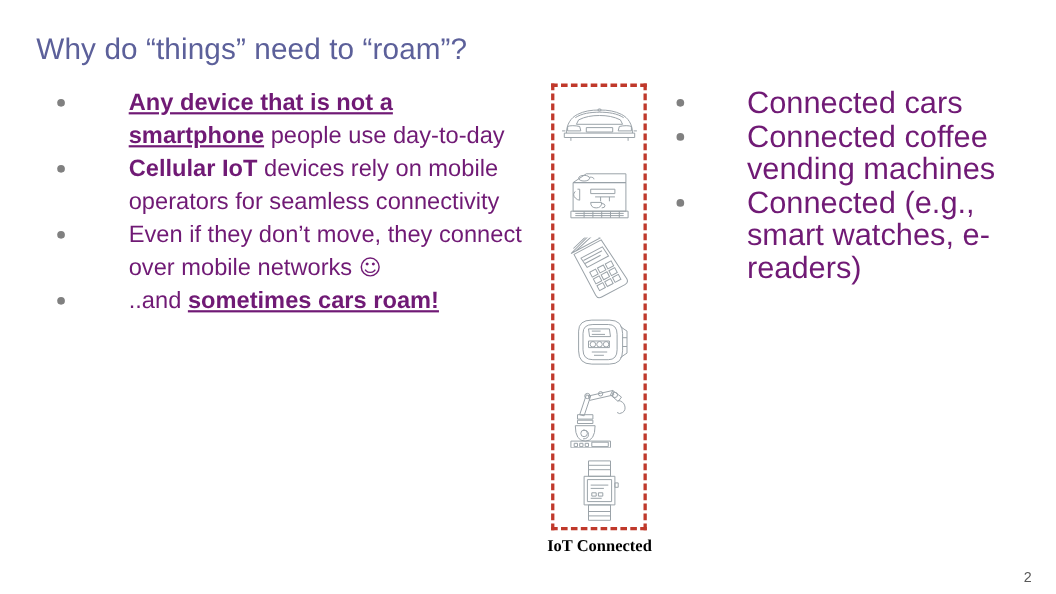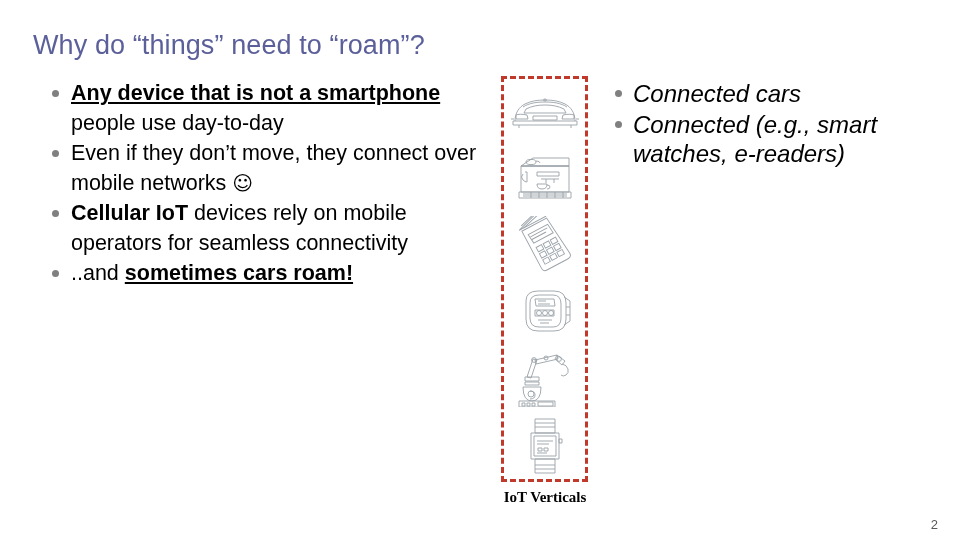--- a/index.html
+++ b/index.html
@@ -69,7 +69,8 @@
     flex: 1 1 auto;
     font-size: 21.5px;
     line-height: 29.5px;
-    color: #000000;
+    color: #701a75;
+    margin-left: 46px;
   }
   .col-right .bullet-text {
     font-style: italic;

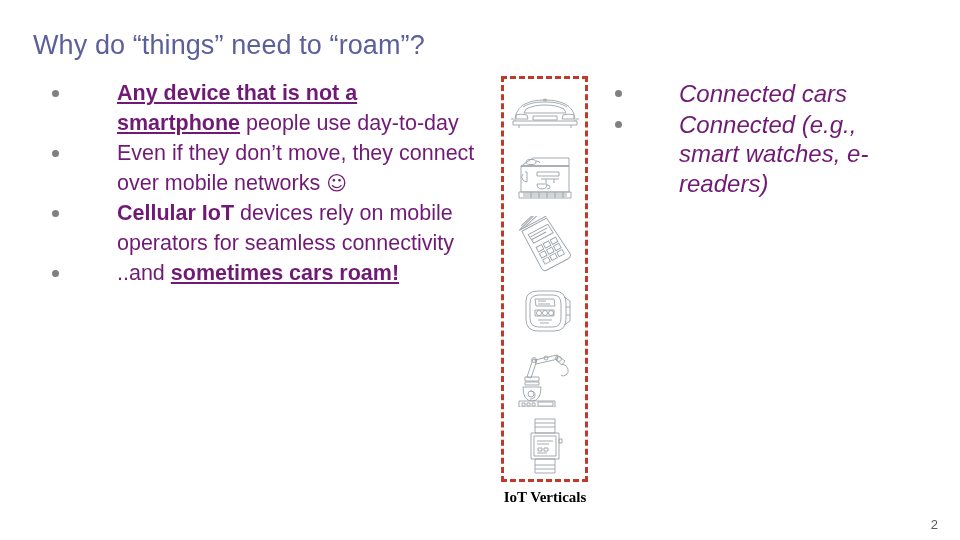--- a/index.html
+++ b/index.html
@@ -73,8 +73,7 @@
     margin-left: 46px;
   }
   .col-right .bullet-text {
-    font-style: italic;
-    font-size: 24px;
+    font-size: 28px;
     line-height: 29.5px;
   }
   .col-right .bullet-mark {

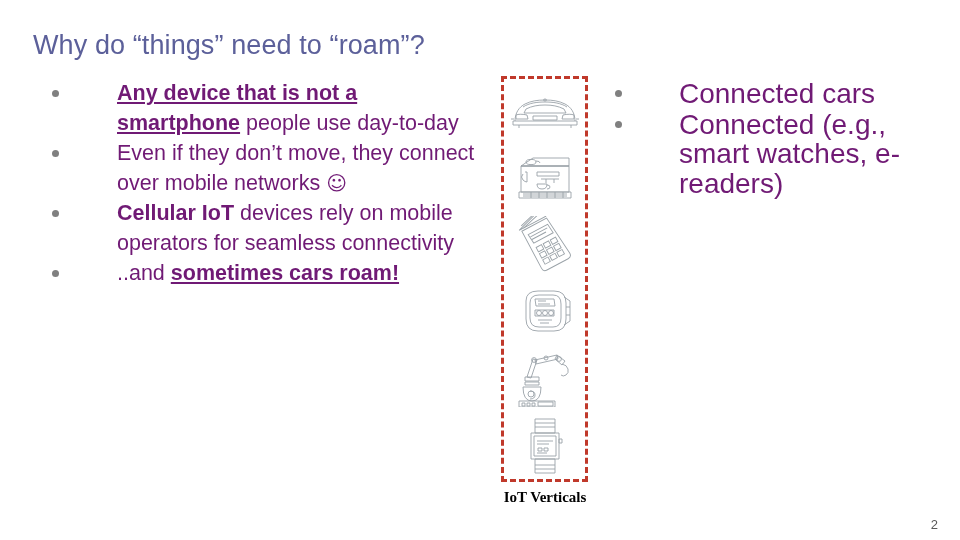--- a/index.html
+++ b/index.html
@@ -181,6 +181,10 @@
       <span class="bullet-text">Connected cars</span>
     </div>
 
+    <div class="bullet-row">
+      <span class="bullet-mark"></span>
+      <span class="bullet-text">Connected coffee vending machines</span>
+    </div>
 
 
 

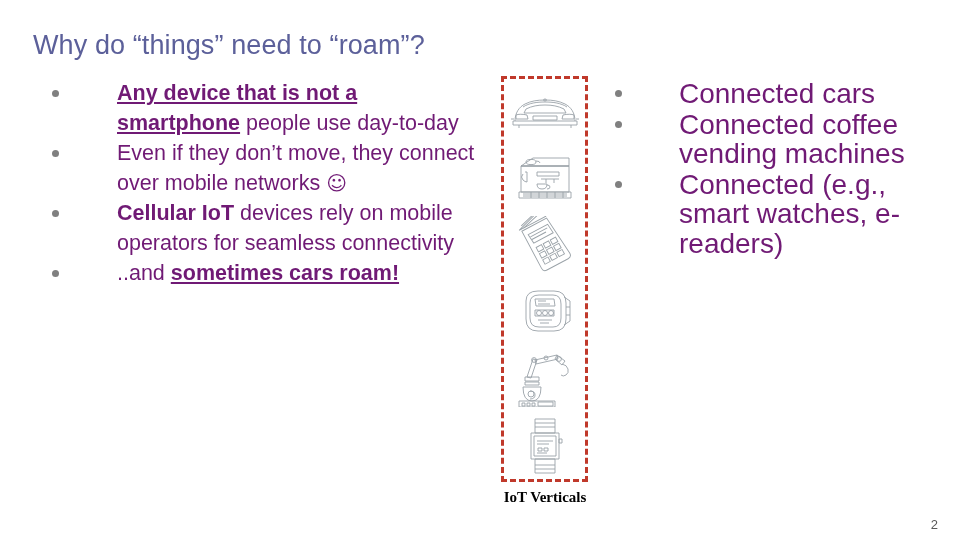--- a/index.html
+++ b/index.html
@@ -159,12 +159,12 @@
 
     <div class="bullet-row">
       <span class="bullet-mark"></span>
+      <span class="bullet-text"><span class="b">Cellular IoT</span><span> devices rely on mobile operators for seamless connectivity</span></span>
+    </div>
+
+    <div class="bullet-row">
+      <span class="bullet-mark"></span>
       <span class="bullet-text"><span>Even if they don’t move, they connect over mobile networks </span><span class="smiley">☺</span></span>
-    </div>
-
-    <div class="bullet-row">
-      <span class="bullet-mark"></span>
-      <span class="bullet-text"><span class="b">Cellular IoT</span><span> devices rely on mobile operators for seamless connectivity</span></span>
     </div>
 
     <div class="bullet-row">

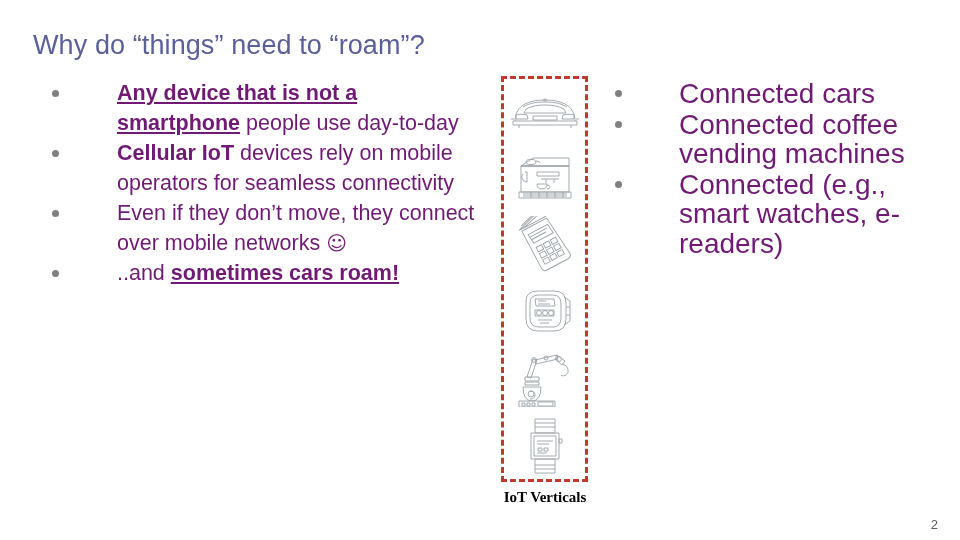--- a/index.html
+++ b/index.html
@@ -312,7 +312,7 @@
 
   </div>
 
-  <div class="figure-caption">IoT Verticals</div>
+  <div class="figure-caption">IoT Connected</div>
 
   <div class="page-number">2</div>
 

